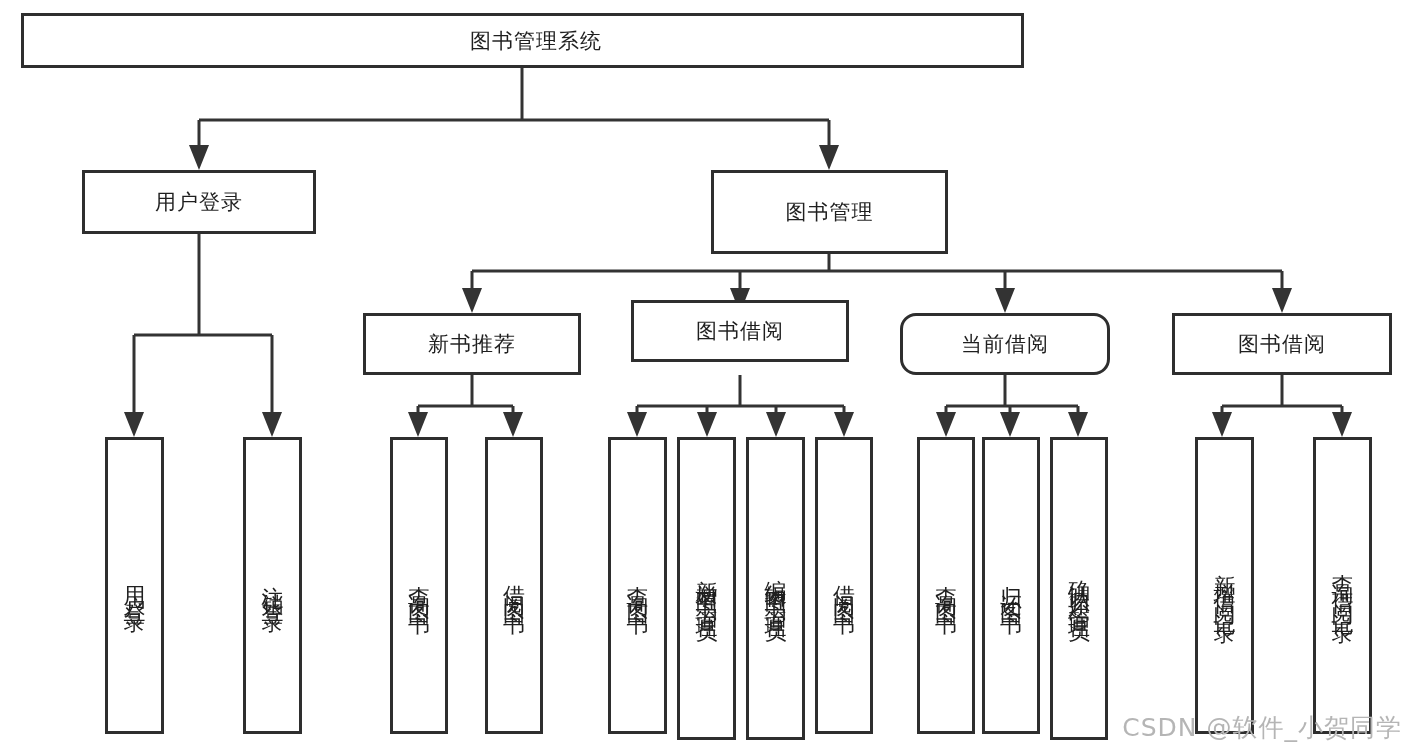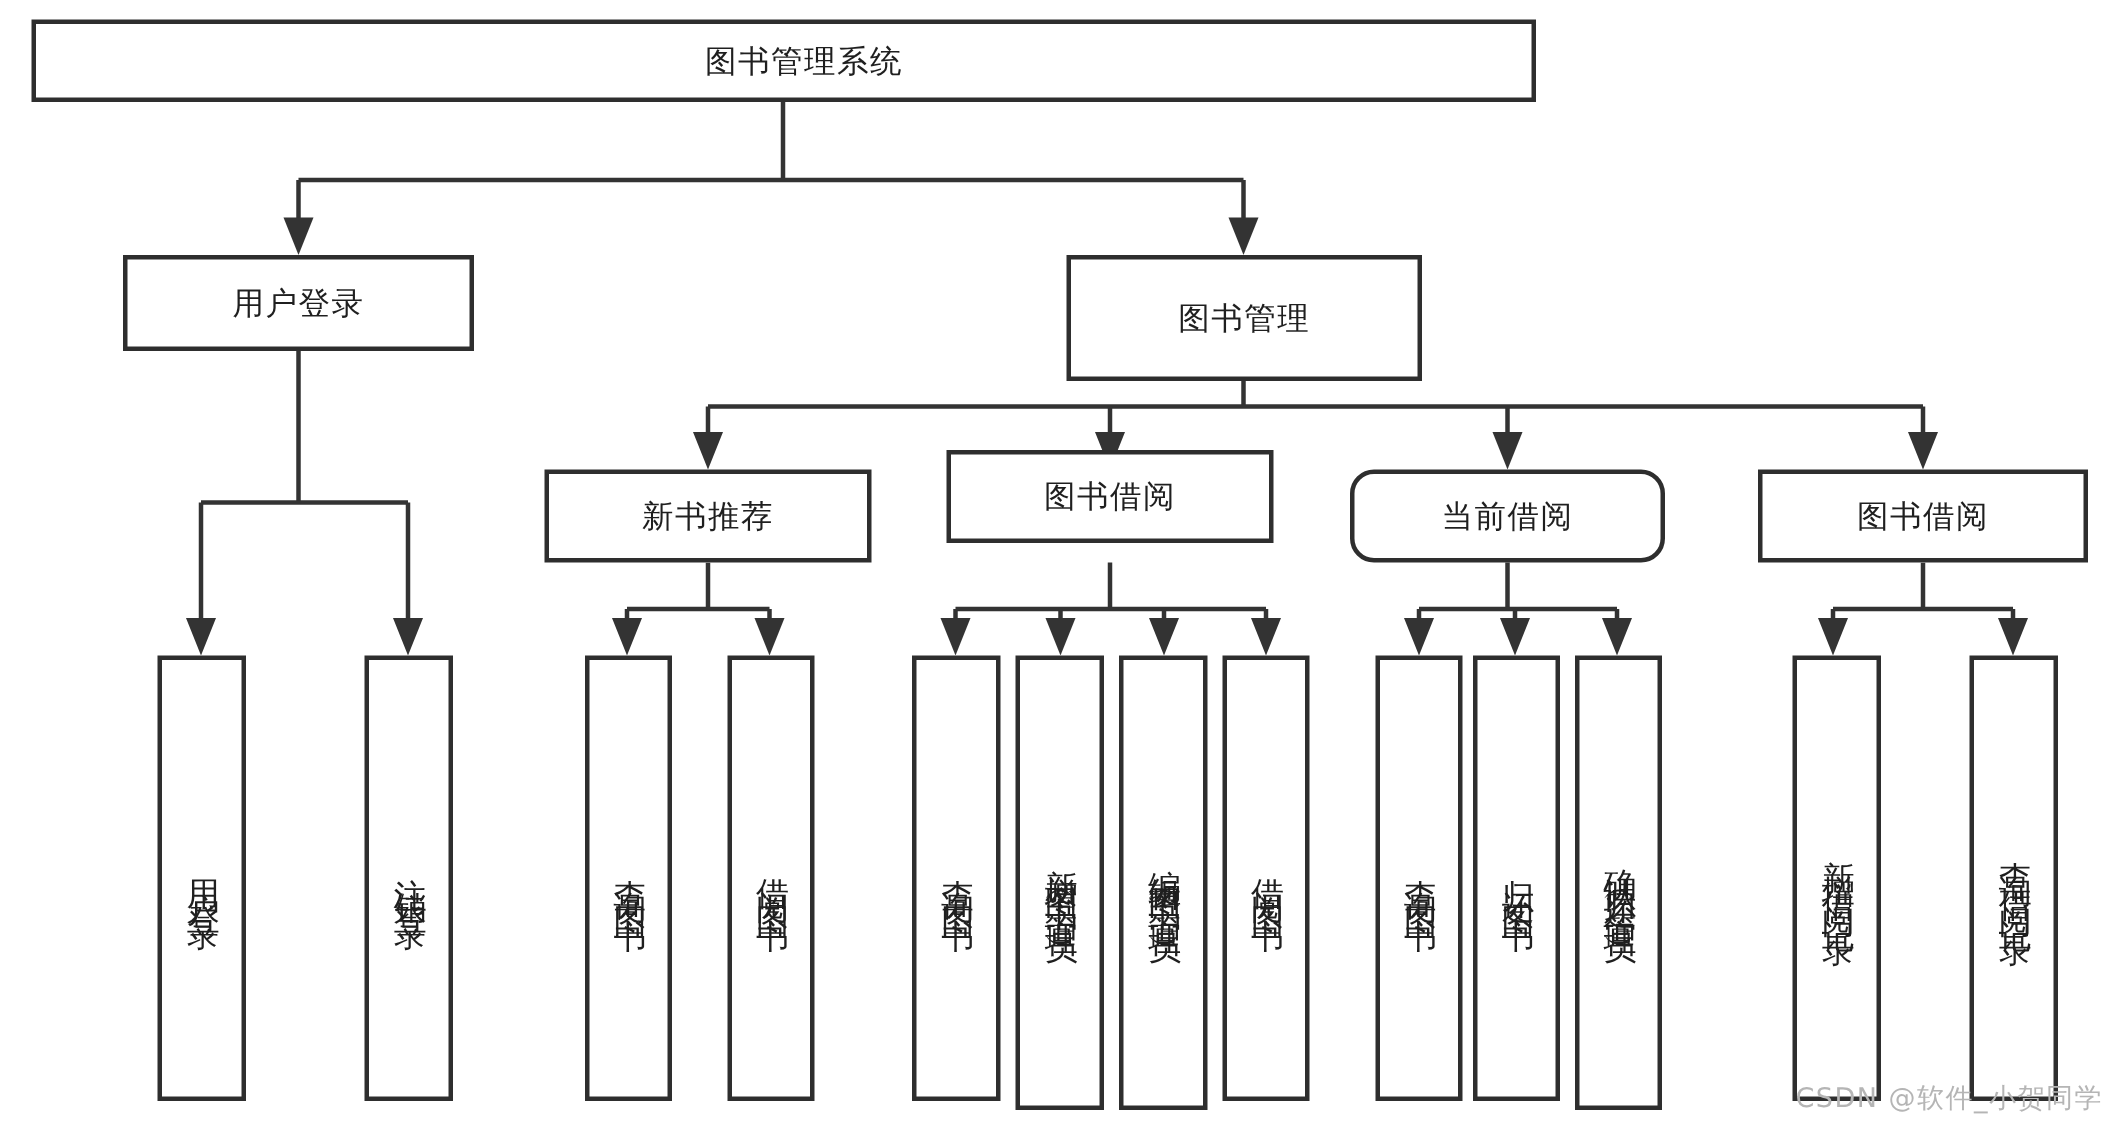--- a/index.html
+++ b/index.html
@@ -43,7 +43,7 @@
     position:absolute;
     right:3px;bottom:3px;
     z-index:5;
-    font-size:18px;
+    font-size:25px;
     color:var(--wm);
     letter-spacing:1px;
     white-space:nowrap;

